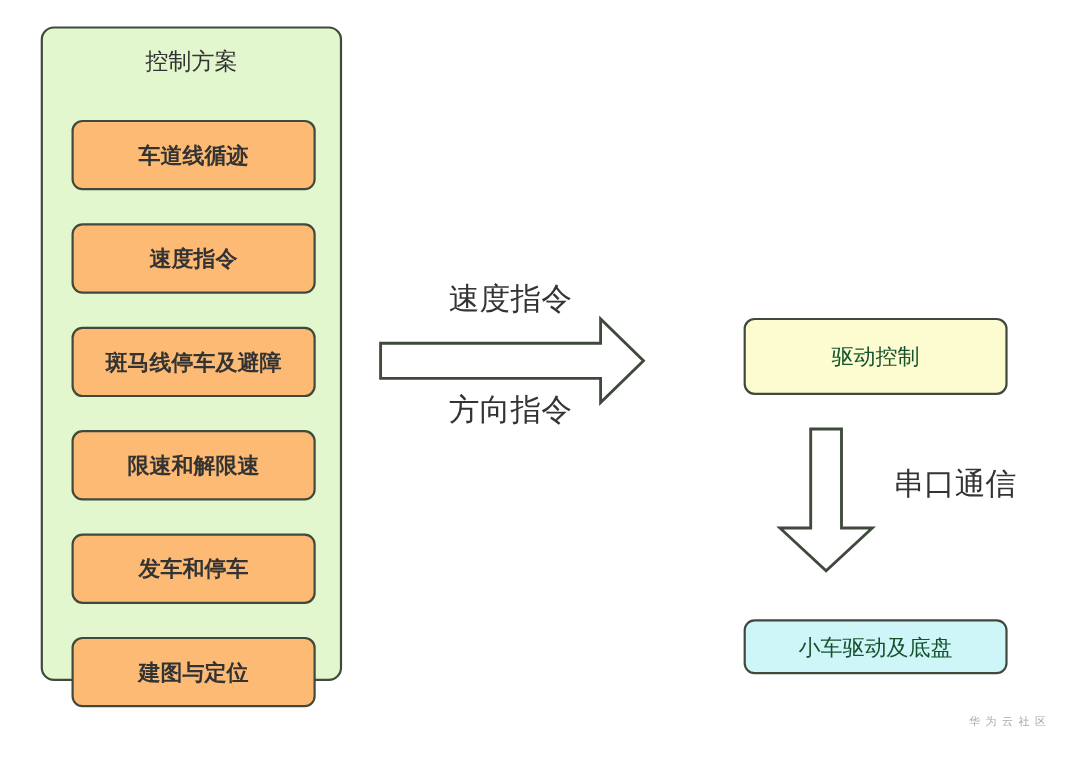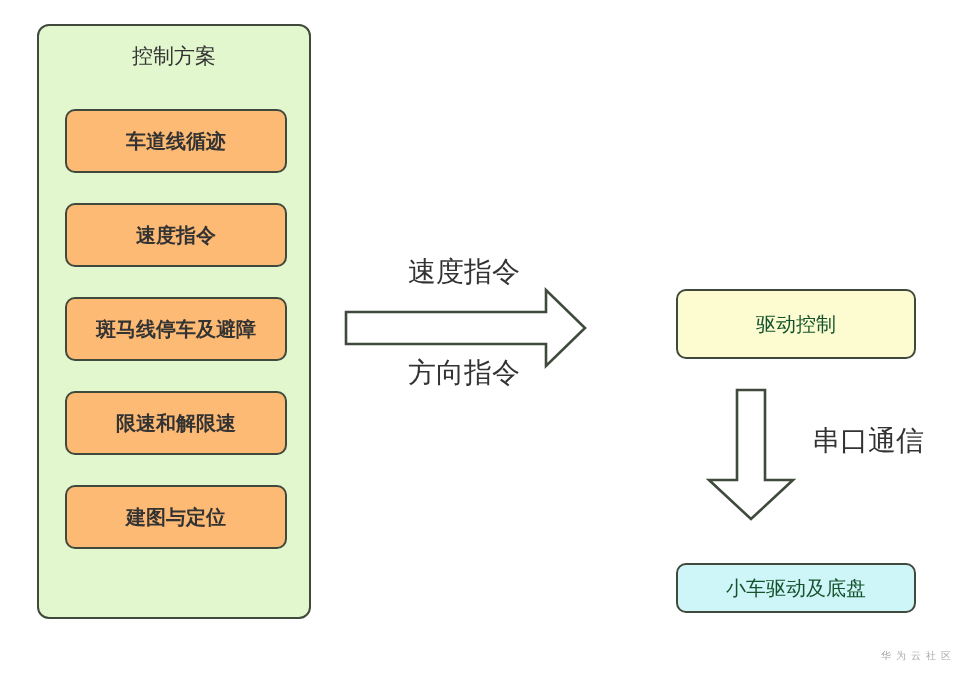--- a/index.html
+++ b/index.html
@@ -141,6 +141,7 @@
     <div class="item-box">速度指令</div>
     <div class="item-box">斑马线停车及避障</div>
     <div class="item-box">限速和解限速</div>
+    <div class="item-box">发车和停车</div>
     <div class="item-box">建图与定位</div>
   </div>
 </div>

